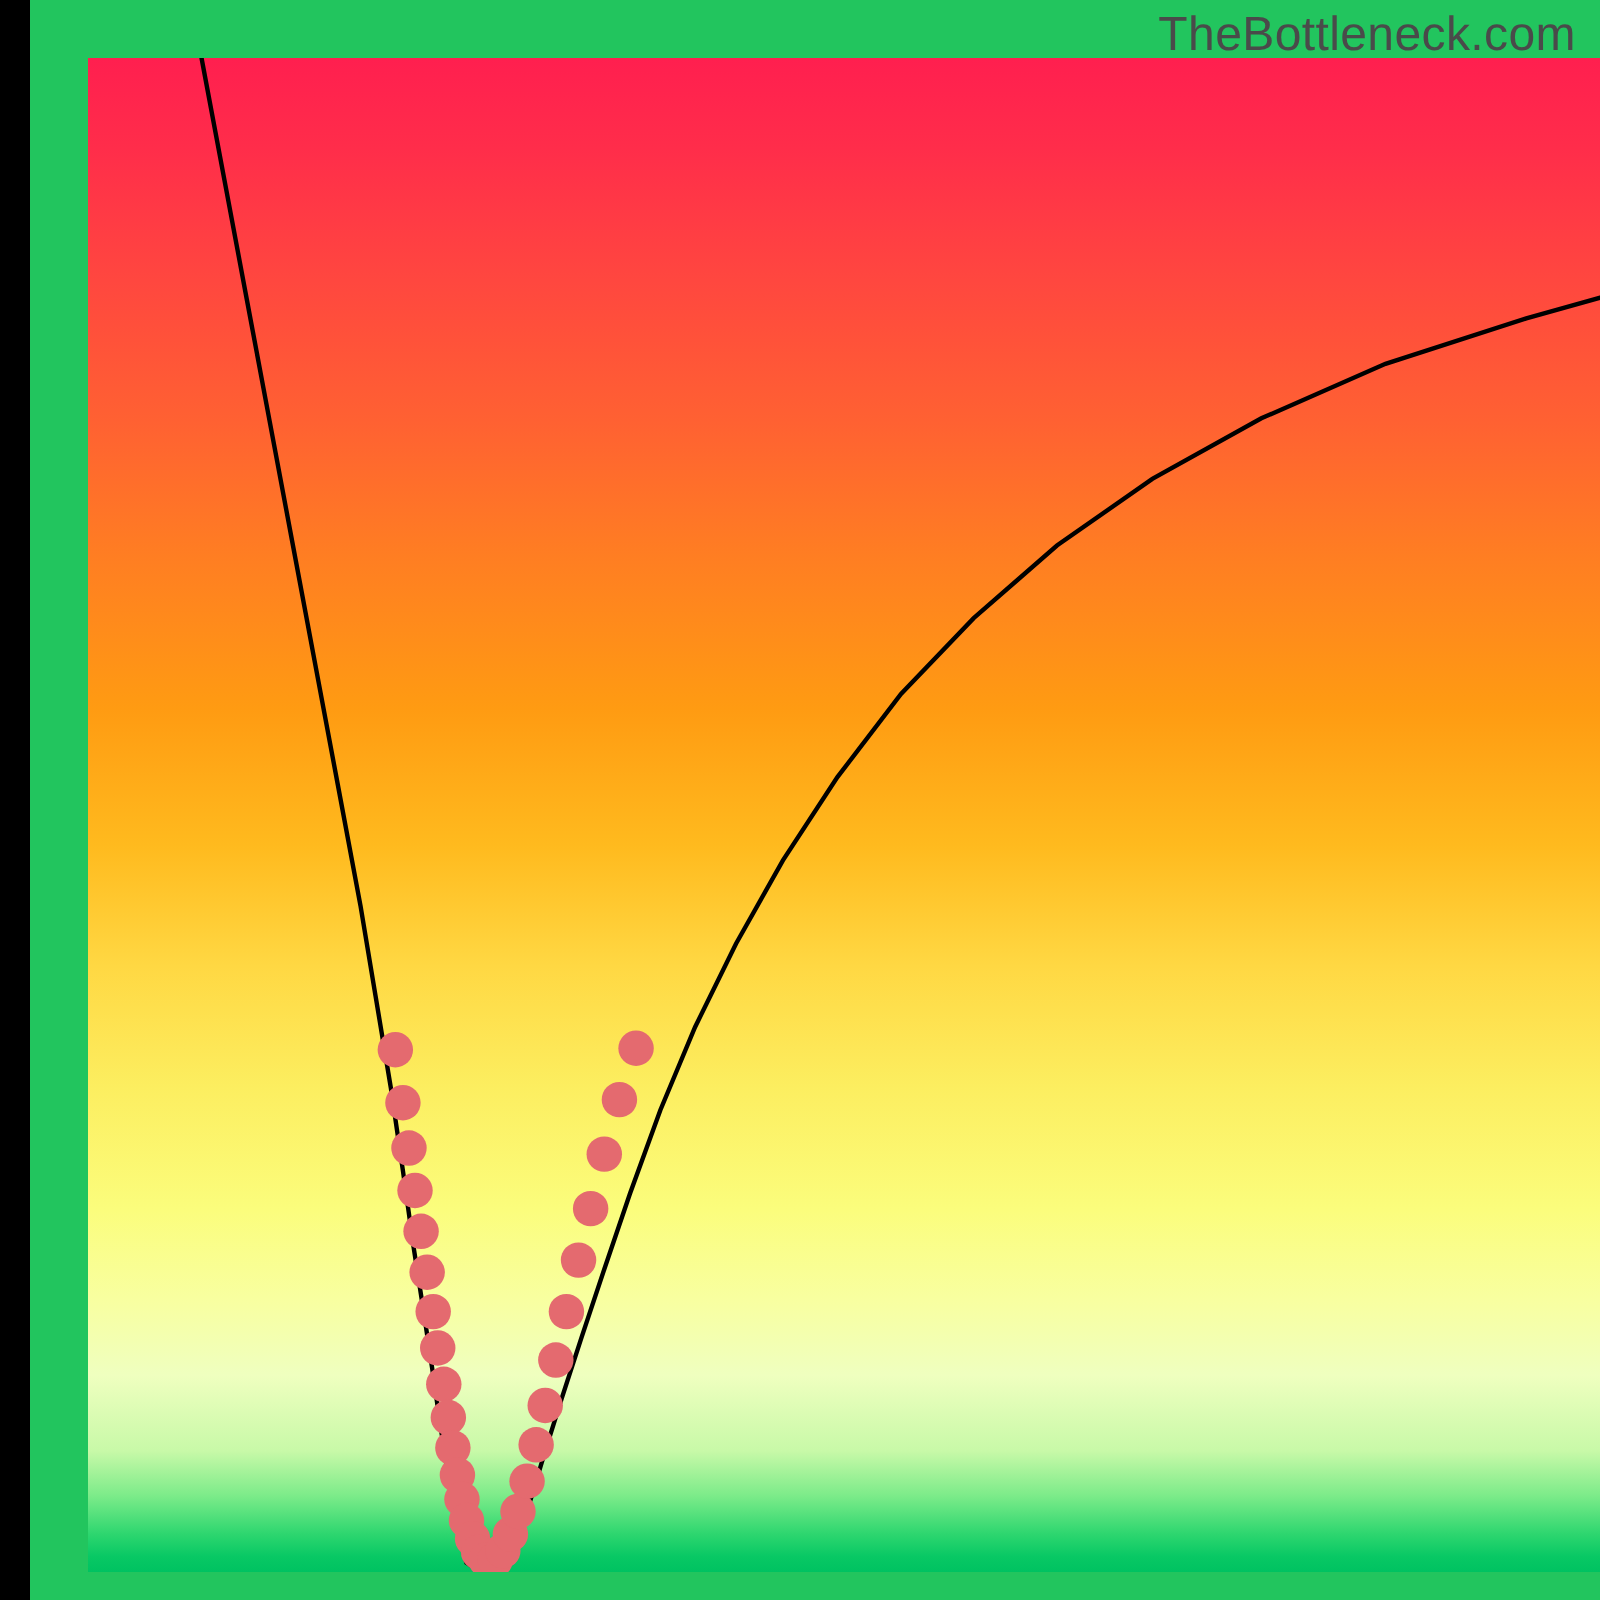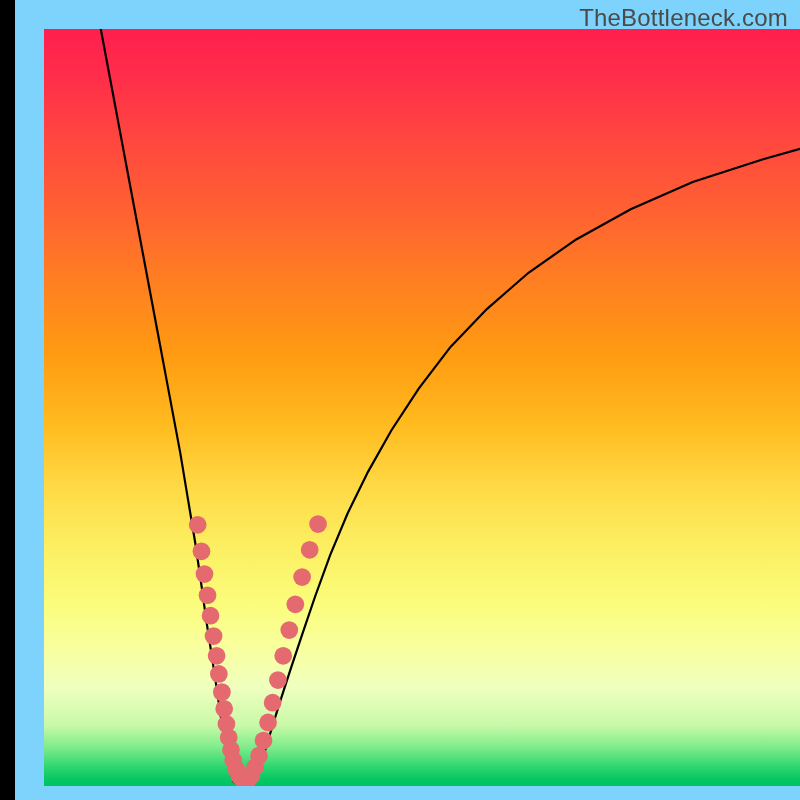--- a/index.html
+++ b/index.html
@@ -14,7 +14,7 @@
   .frame {
     position: absolute;
     inset: 0;
-    background: #7dd3fc;
+    background: #22c55e;
     margin-left: 15px;
   }
   .plot {

